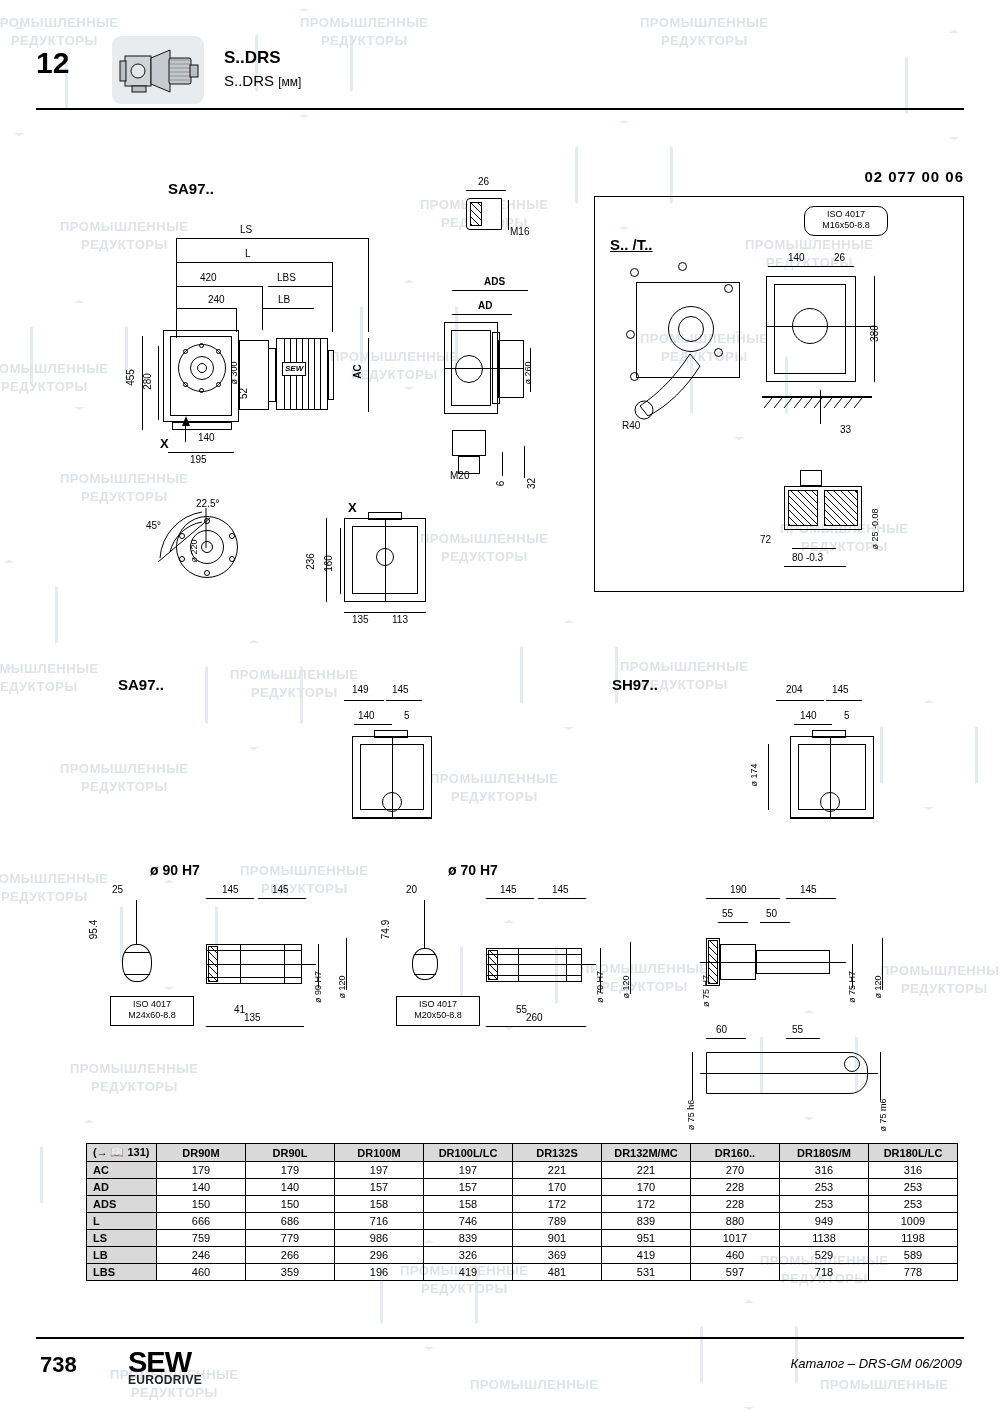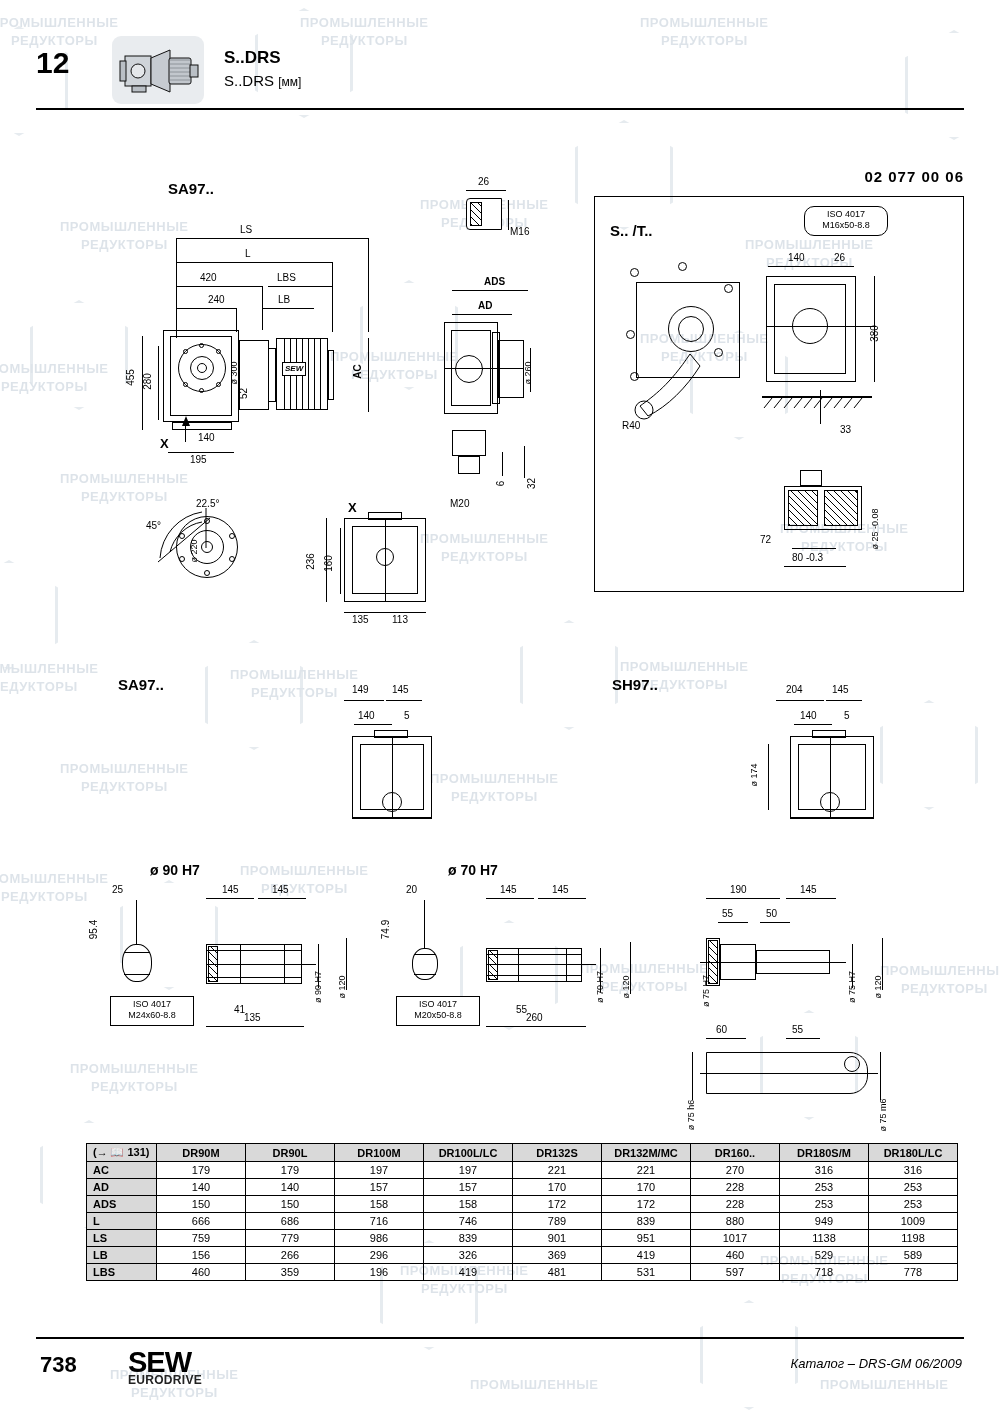--- a/index.html
+++ b/index.html
@@ -258,7 +258,7 @@
   </div>
 
   <div class="panel" style="left:594px;top:196px;width:370px;height:396px;"></div>
-  <div class="cap" style="left:610px;top:222px;">S.. /T..</div>
+  <div class="cap" style="left:610px;top:236px;text-decoration:underline;">S.. /T..</div>
 
   <div class="tbox" style="left:804px;top:206px;width:84px;height:30px;border-radius:10px;">
     <span style="white-space:pre-line;">ISO 4017

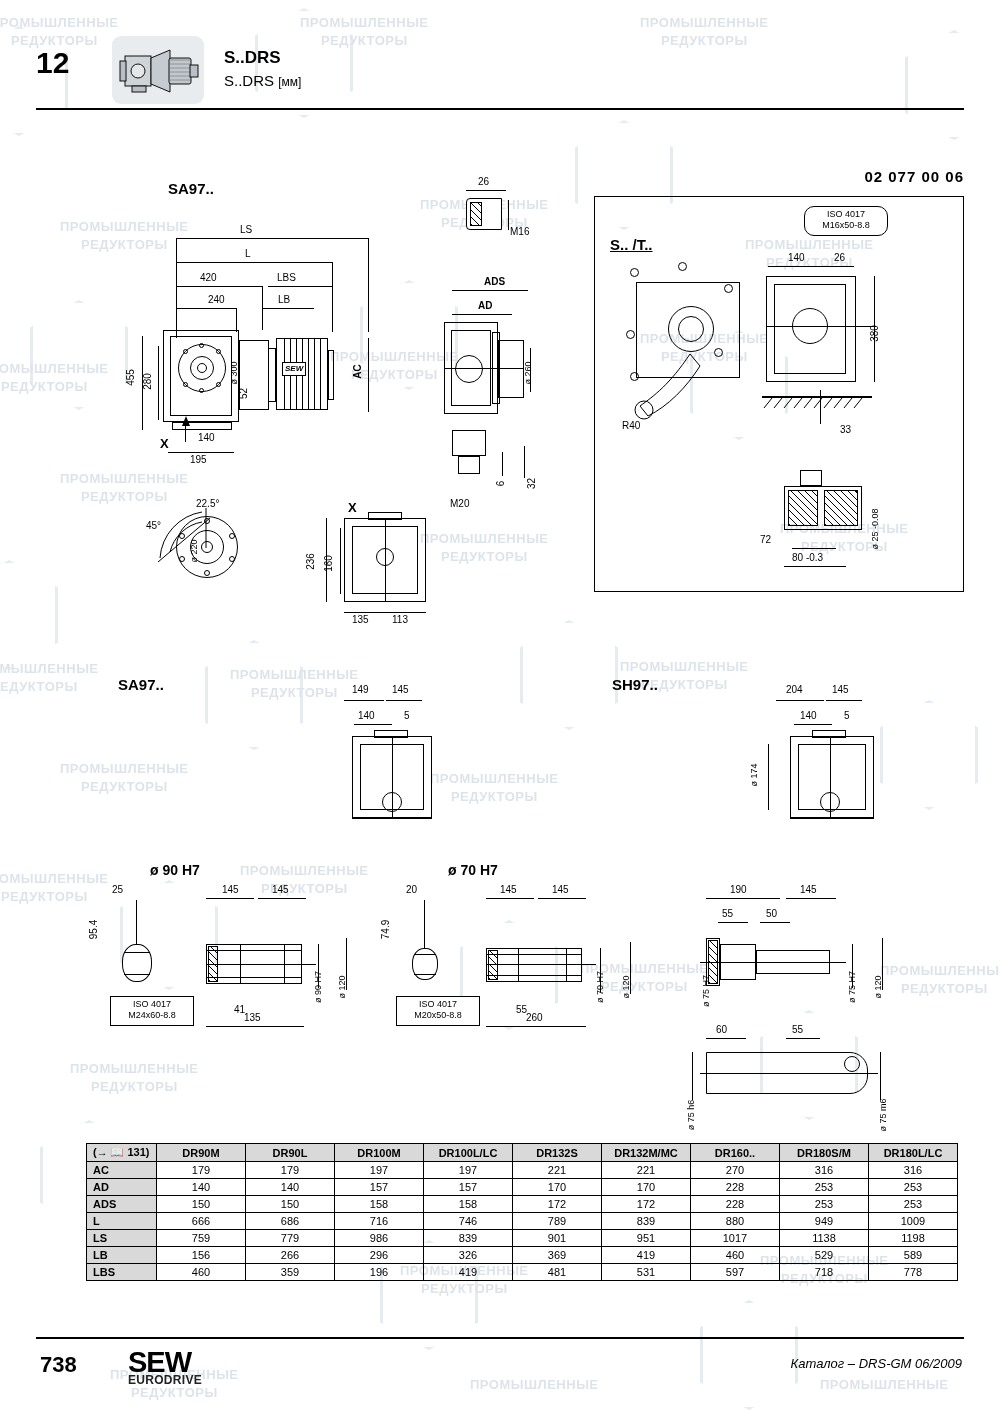--- a/index.html
+++ b/index.html
@@ -250,7 +250,7 @@
 
     <div class="boxg" style="left:452px;top:430px;width:34px;height:26px;"></div>
     <div class="boxg" style="left:458px;top:456px;width:22px;height:18px;"></div>
-    <div class="dim" style="left:450px;top:498px;">M20</div>
+    <div class="dim" style="left:450px;top:470px;">M20</div>
     <div class="ln vl" style="left:502px;top:452px;height:24px;"></div>
     <div class="dim rot" style="left:498px;top:478px;transform:rotate(-90deg);">6</div>
     <div class="ln vl" style="left:524px;top:446px;height:32px;"></div>

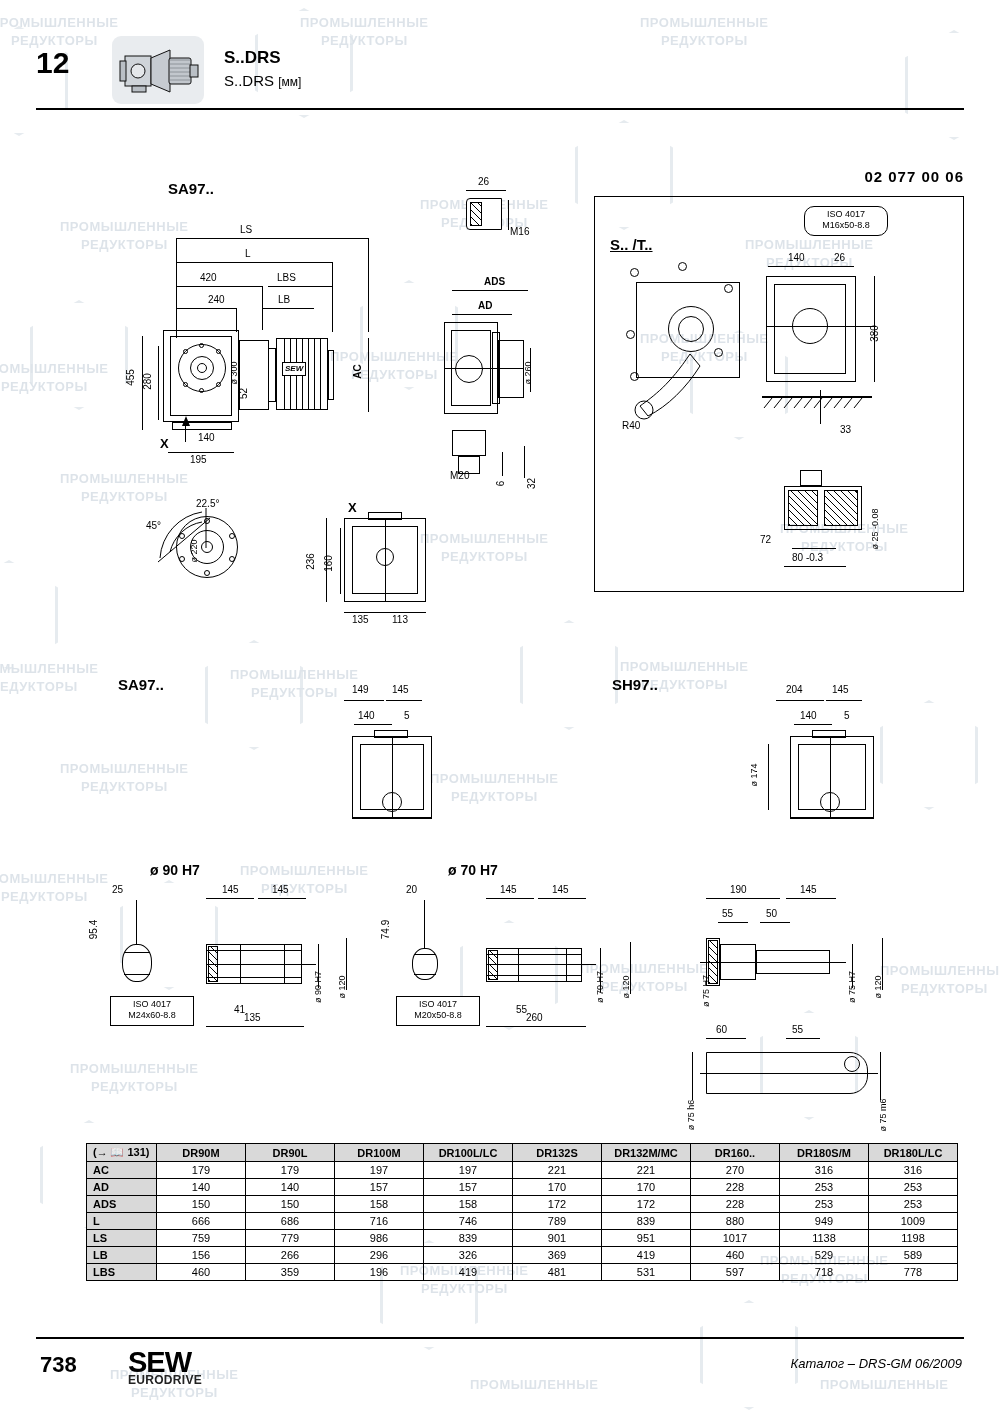--- a/index.html
+++ b/index.html
@@ -582,7 +582,7 @@
       </tr>
       <tr>
         <th class="rowhead">LB</th>
-        <td>156</td>
+        <td>246</td>
         <td>266</td>
         <td>296</td>
         <td>326</td>

